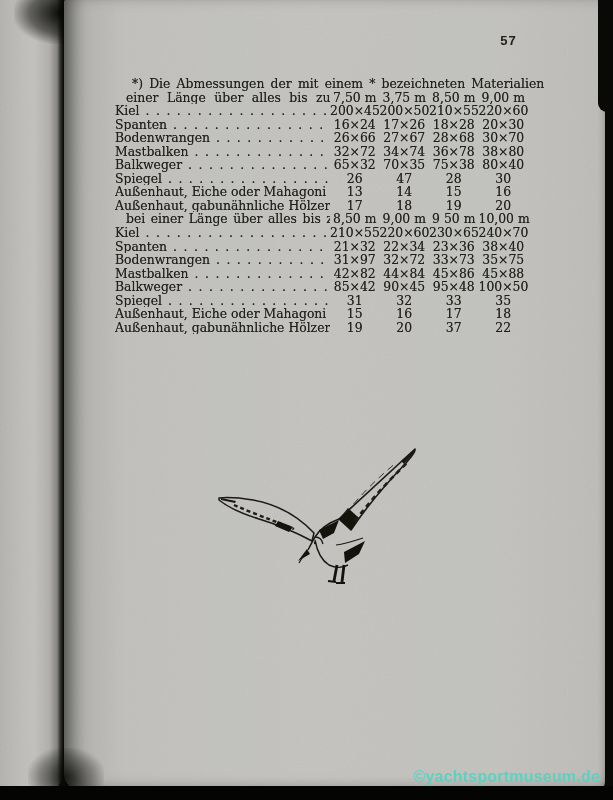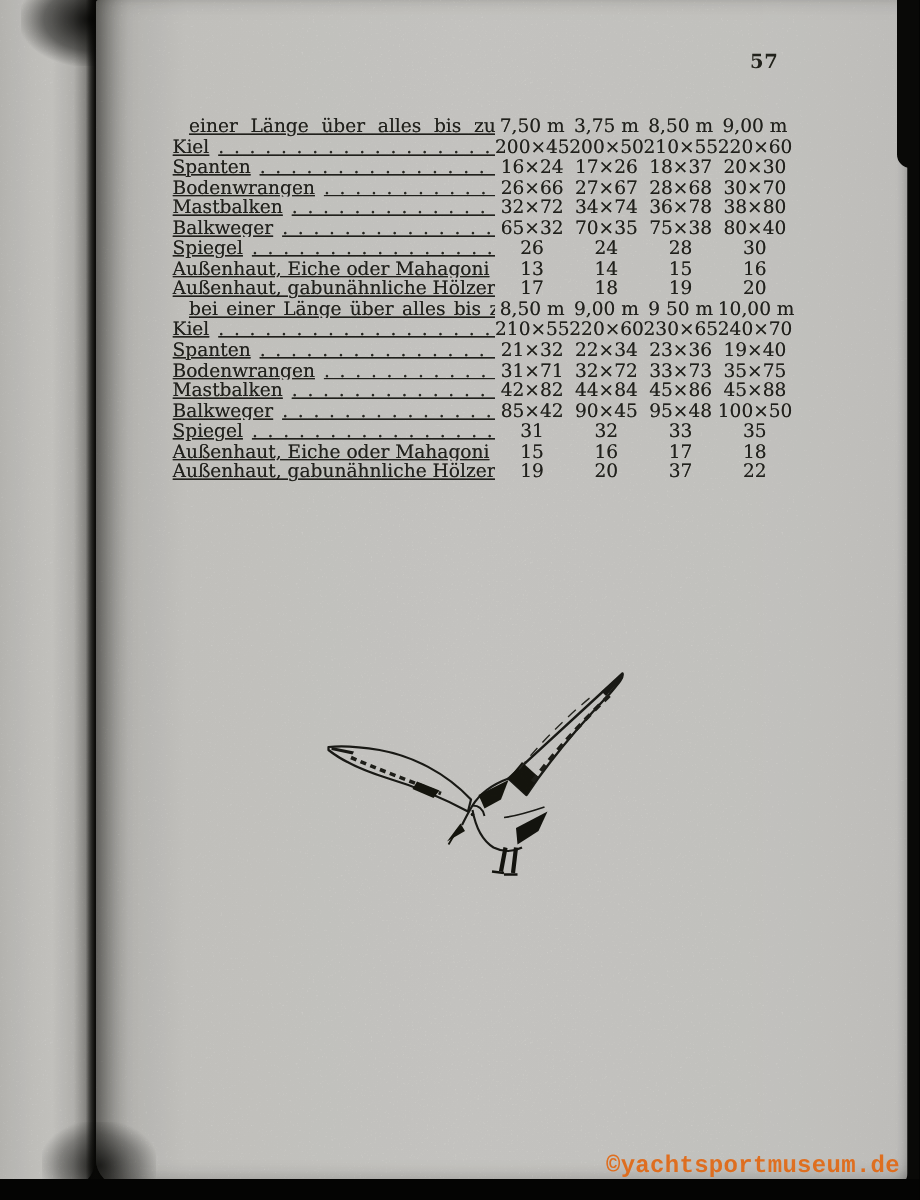--- a/index.html
+++ b/index.html
@@ -37,7 +37,7 @@
 
   .page-number {
     position:absolute; left:500px; top:34px; font-size:13px; font-weight:bold;
-    letter-spacing:0.5px; color:#26261f;
+    letter-spacing:0.5px; color:#26261f;font-family:Liberation Mono, monospace;
   }
   .content {
     position:absolute; left:115px; top:77px; width:414px;

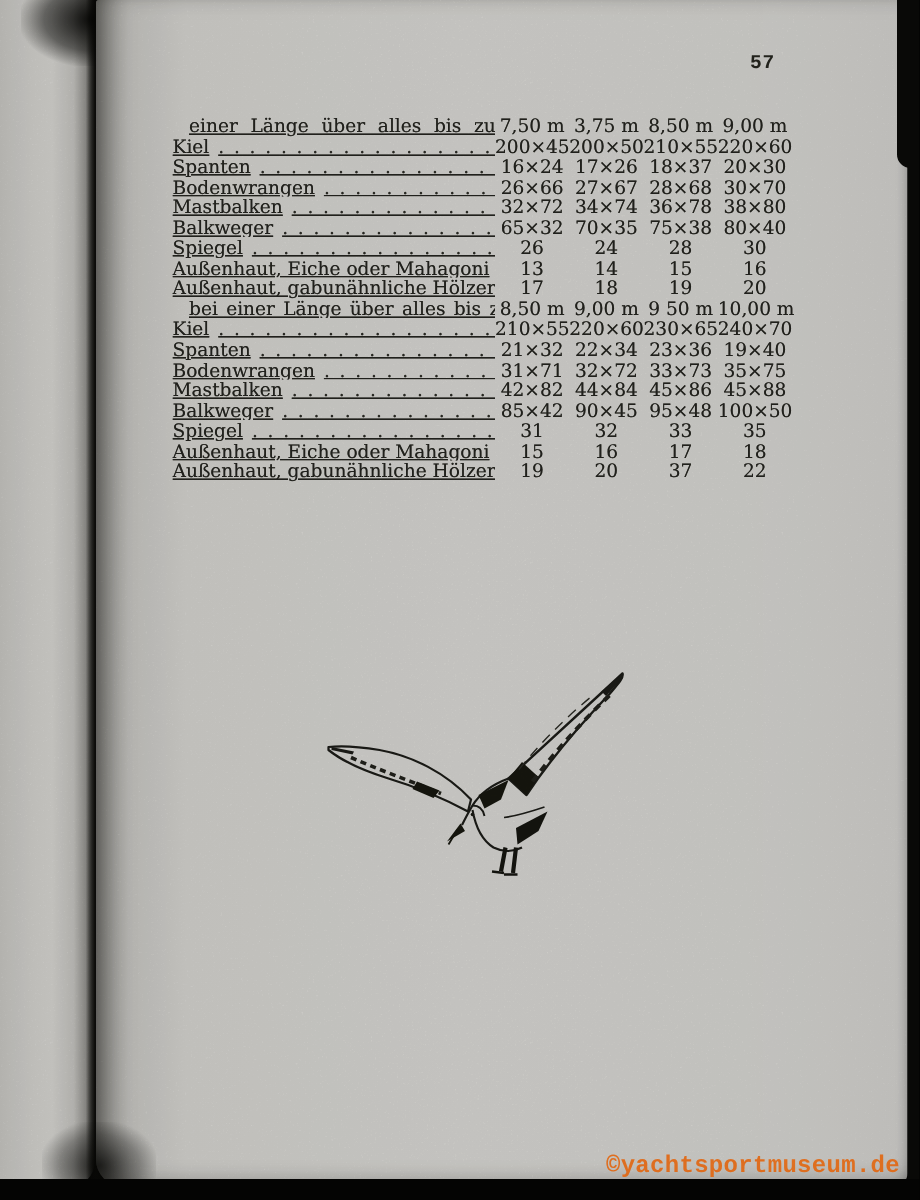--- a/index.html
+++ b/index.html
@@ -74,6 +74,7 @@
   <div class="page-number">57</div>
 
   <div class="content">
+    <div class="fn1">*) Die Abmessungen der mit einem * bezeichneten Materialien</div>
     <div>
         <div class="trow">
           <div class="c0">

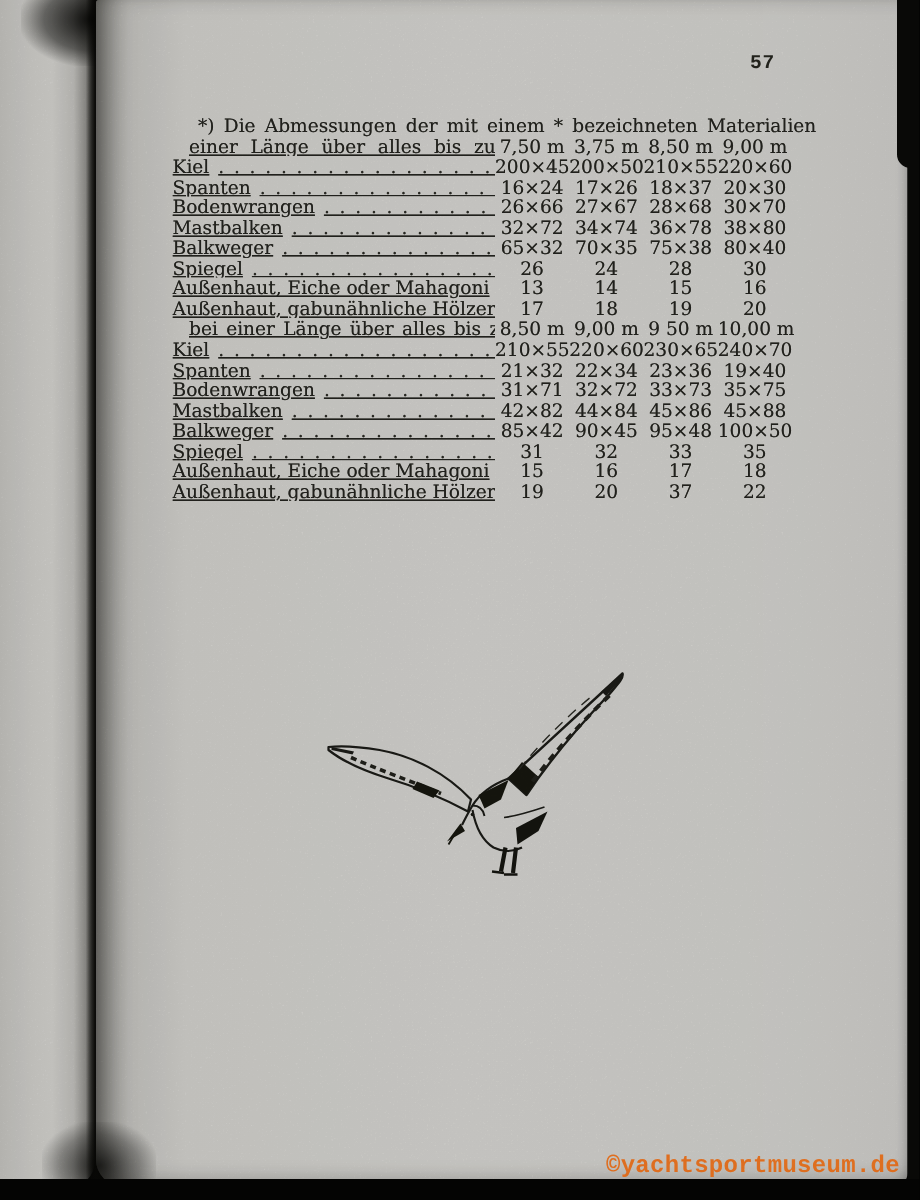--- a/index.html
+++ b/index.html
@@ -46,7 +46,7 @@
   }
   .fn1 { padding-left:17px; word-spacing:2.2px; white-space:nowrap; }
   .trow { display:flex; height:13.55px; white-space:nowrap; }
-  .c0 { width:215px; display:flex; overflow:hidden;text-decoration:underline; }
+  .c0 { width:215px; display:flex; overflow:hidden; }
   .cv { width:49.5px; text-align:center; overflow:visible; }
   .hA { padding-left:11px; word-spacing:4.5px; }
   .hB { padding-left:11px; word-spacing:1.6px; }

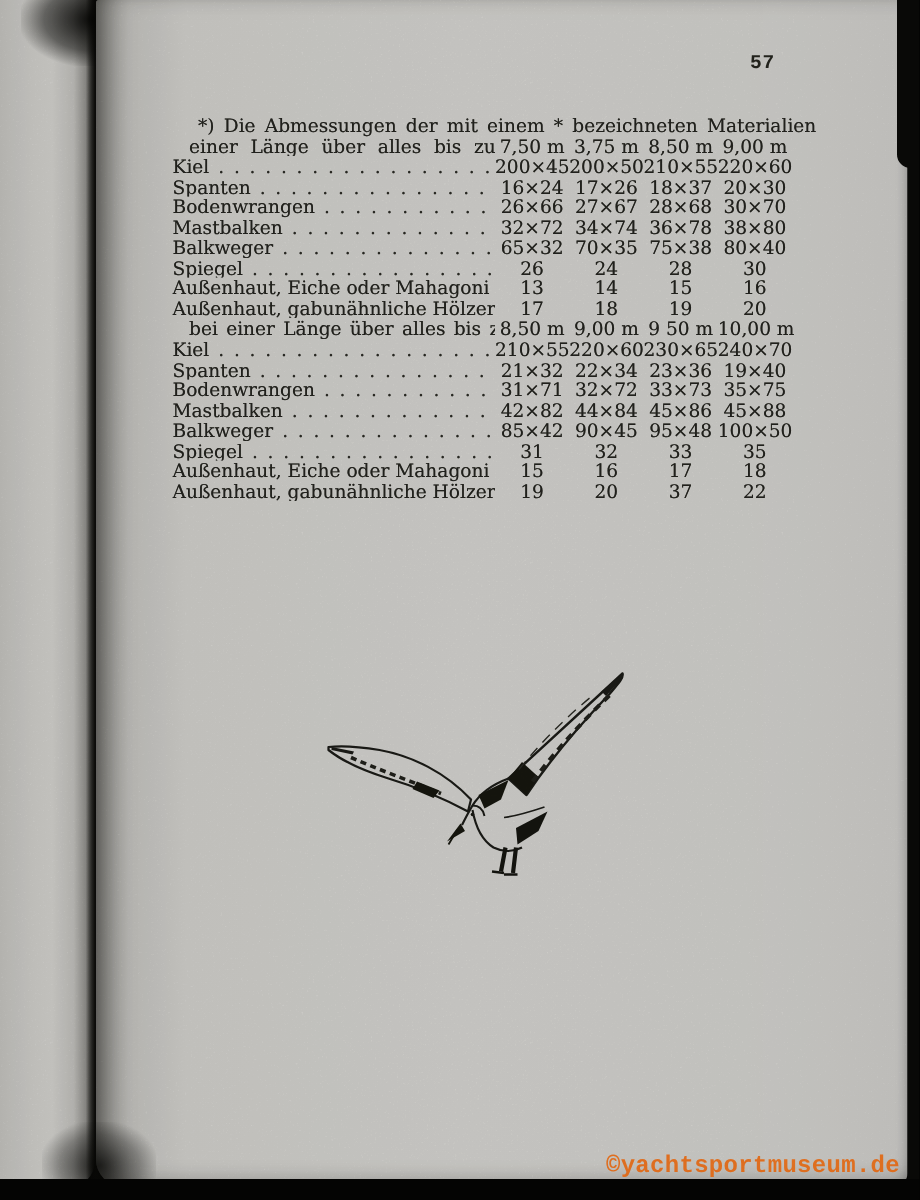--- a/index.html
+++ b/index.html
@@ -102,7 +102,7 @@
           </div>
           <div class="cv">16×24</div>
           <div class="cv">17×26</div>
-          <div class="cv">18×37</div>
+          <div class="cv">18×28</div>
           <div class="cv">20×30</div>
         </div>
         <div class="trow">

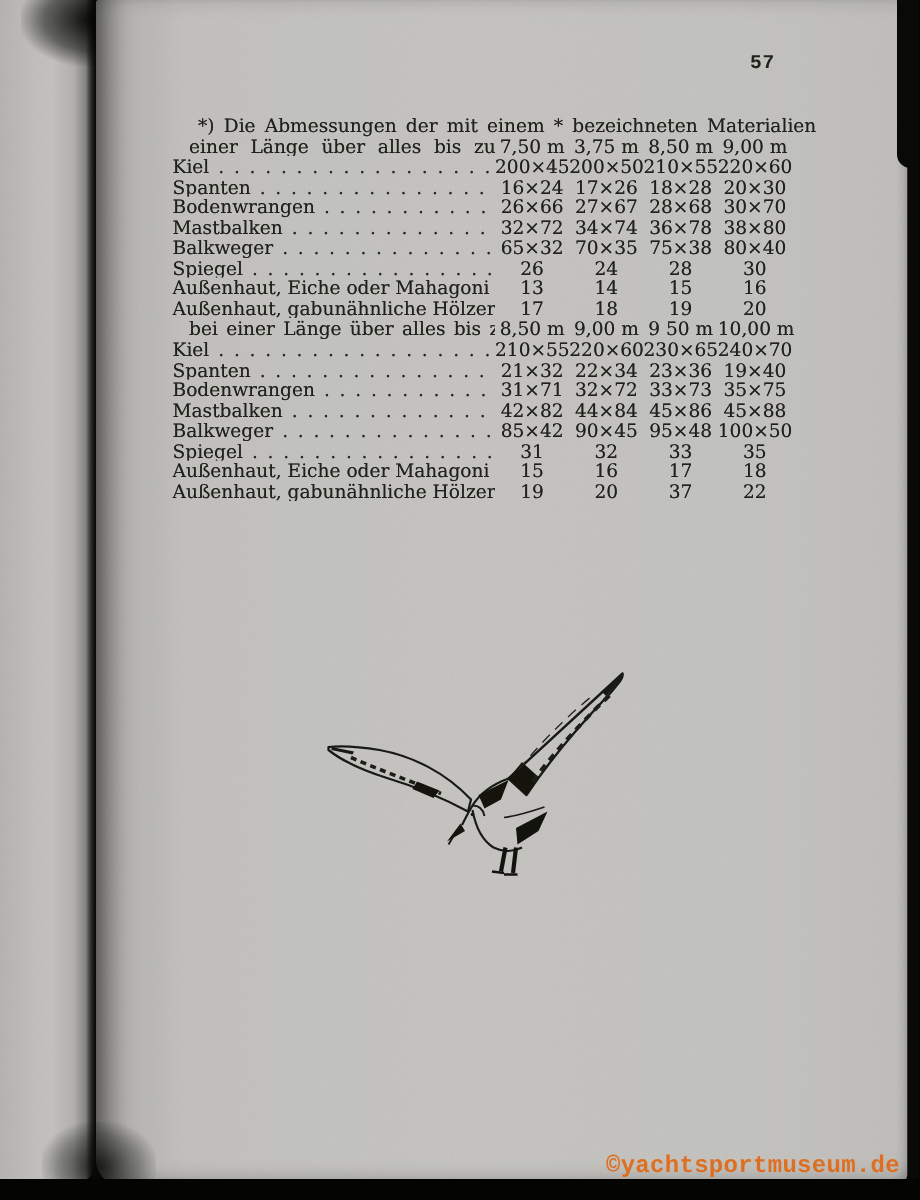--- a/index.html
+++ b/index.html
@@ -141,7 +141,7 @@
             <span class="leader">........................................</span>
           </div>
           <div class="cv">26</div>
-          <div class="cv">24</div>
+          <div class="cv">47</div>
           <div class="cv">28</div>
           <div class="cv">30</div>
         </div>

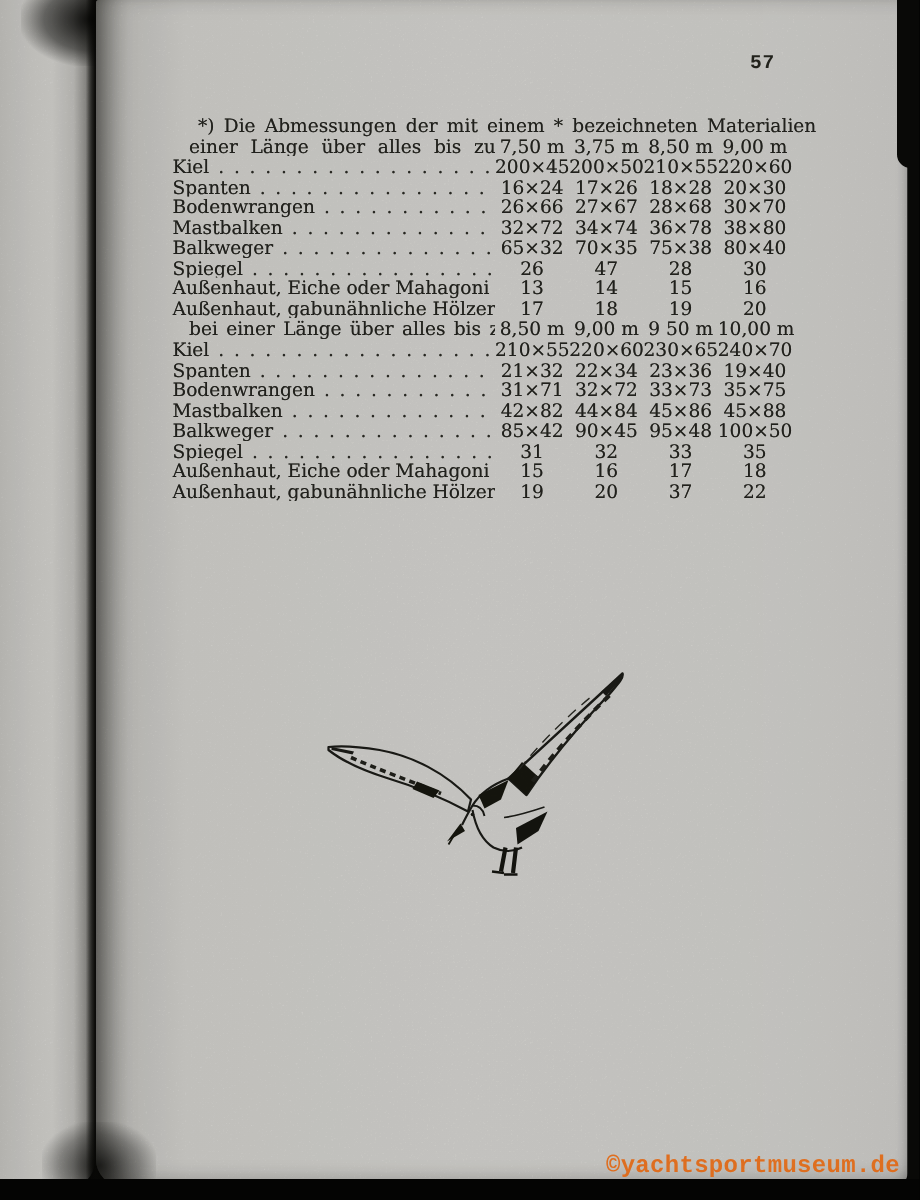--- a/index.html
+++ b/index.html
@@ -193,7 +193,7 @@
           <div class="cv">21×32</div>
           <div class="cv">22×34</div>
           <div class="cv">23×36</div>
-          <div class="cv">19×40</div>
+          <div class="cv">38×40</div>
         </div>
         <div class="trow">
           <div class="c0">

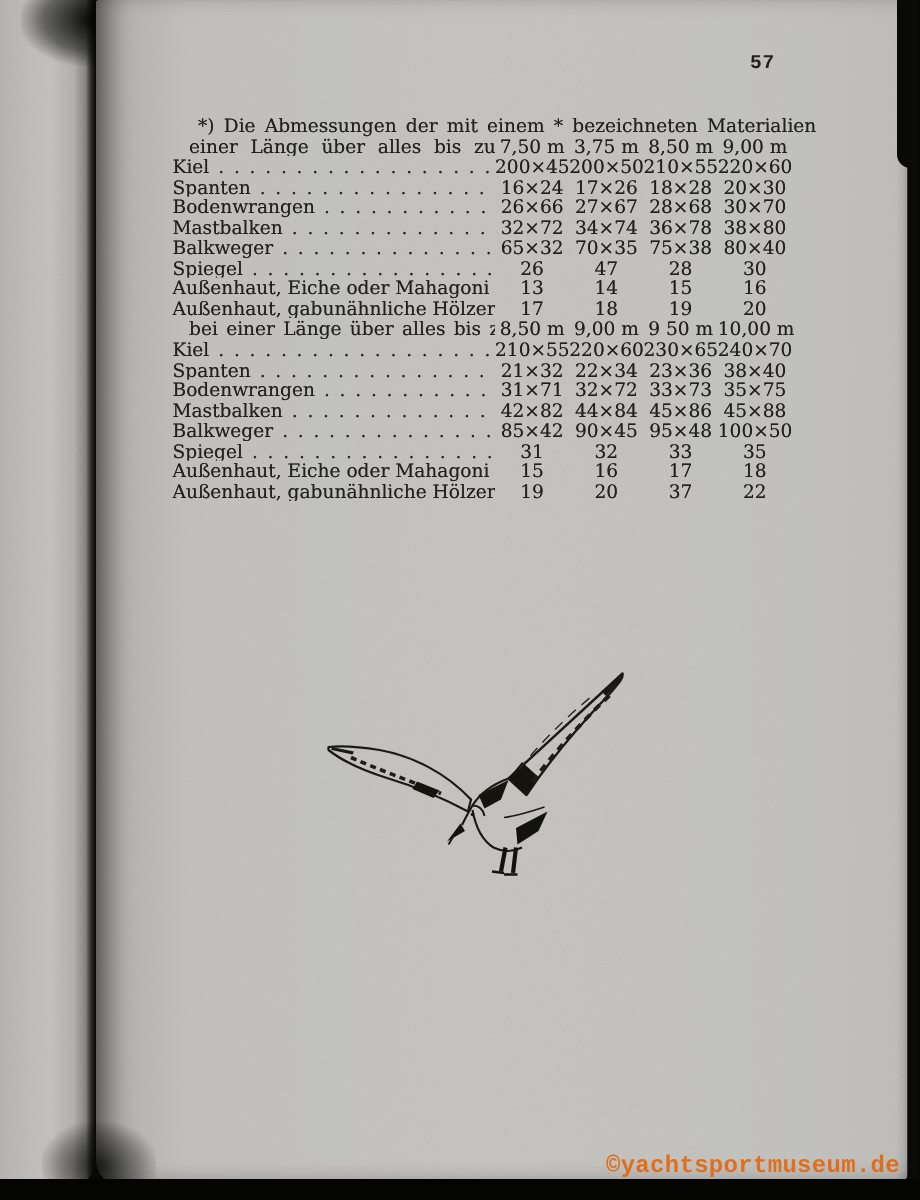--- a/index.html
+++ b/index.html
@@ -200,7 +200,7 @@
             <span>Bodenwrangen</span>
             <span class="leader">........................................</span>
           </div>
-          <div class="cv">31×71</div>
+          <div class="cv">31×97</div>
           <div class="cv">32×72</div>
           <div class="cv">33×73</div>
           <div class="cv">35×75</div>

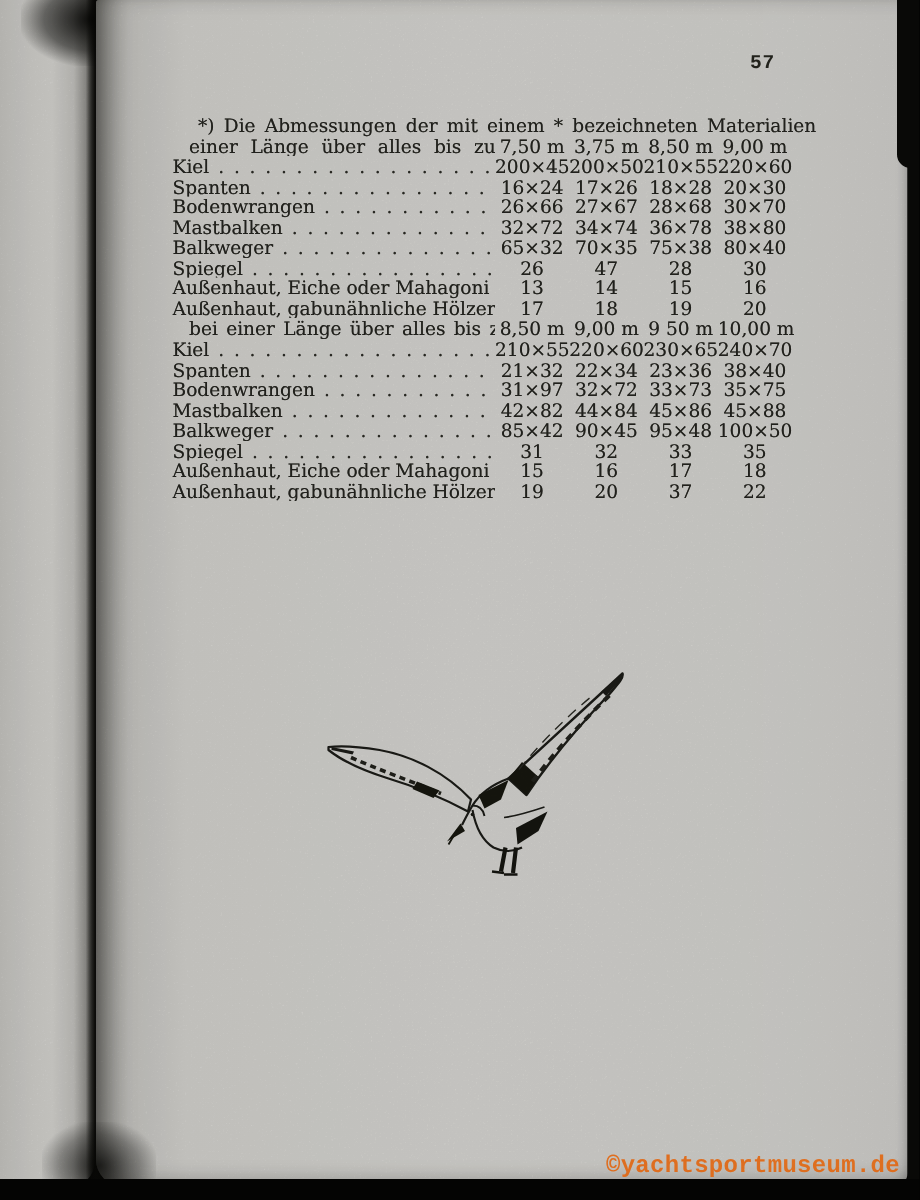--- a/index.html
+++ b/index.html
@@ -56,8 +56,8 @@
 
   .seagull { position:absolute; left:218px; top:437px; }
   .watermark {
-    position:absolute; right:13px; top:768px; font-family:Liberation Mono, monospace;
-    font-weight:700; font-size:16px; letter-spacing:0.2px; color:#f97316; opacity:0.92;
+    position:absolute; right:13px; top:768px; font-family:Liberation Sans, sans-serif;
+    font-weight:700; font-size:16px; letter-spacing:0.2px; color:#5eead4; opacity:0.92;
   }
   .grain { position:absolute; left:0; top:0; opacity:0.09; pointer-events:none; }
 </style>

